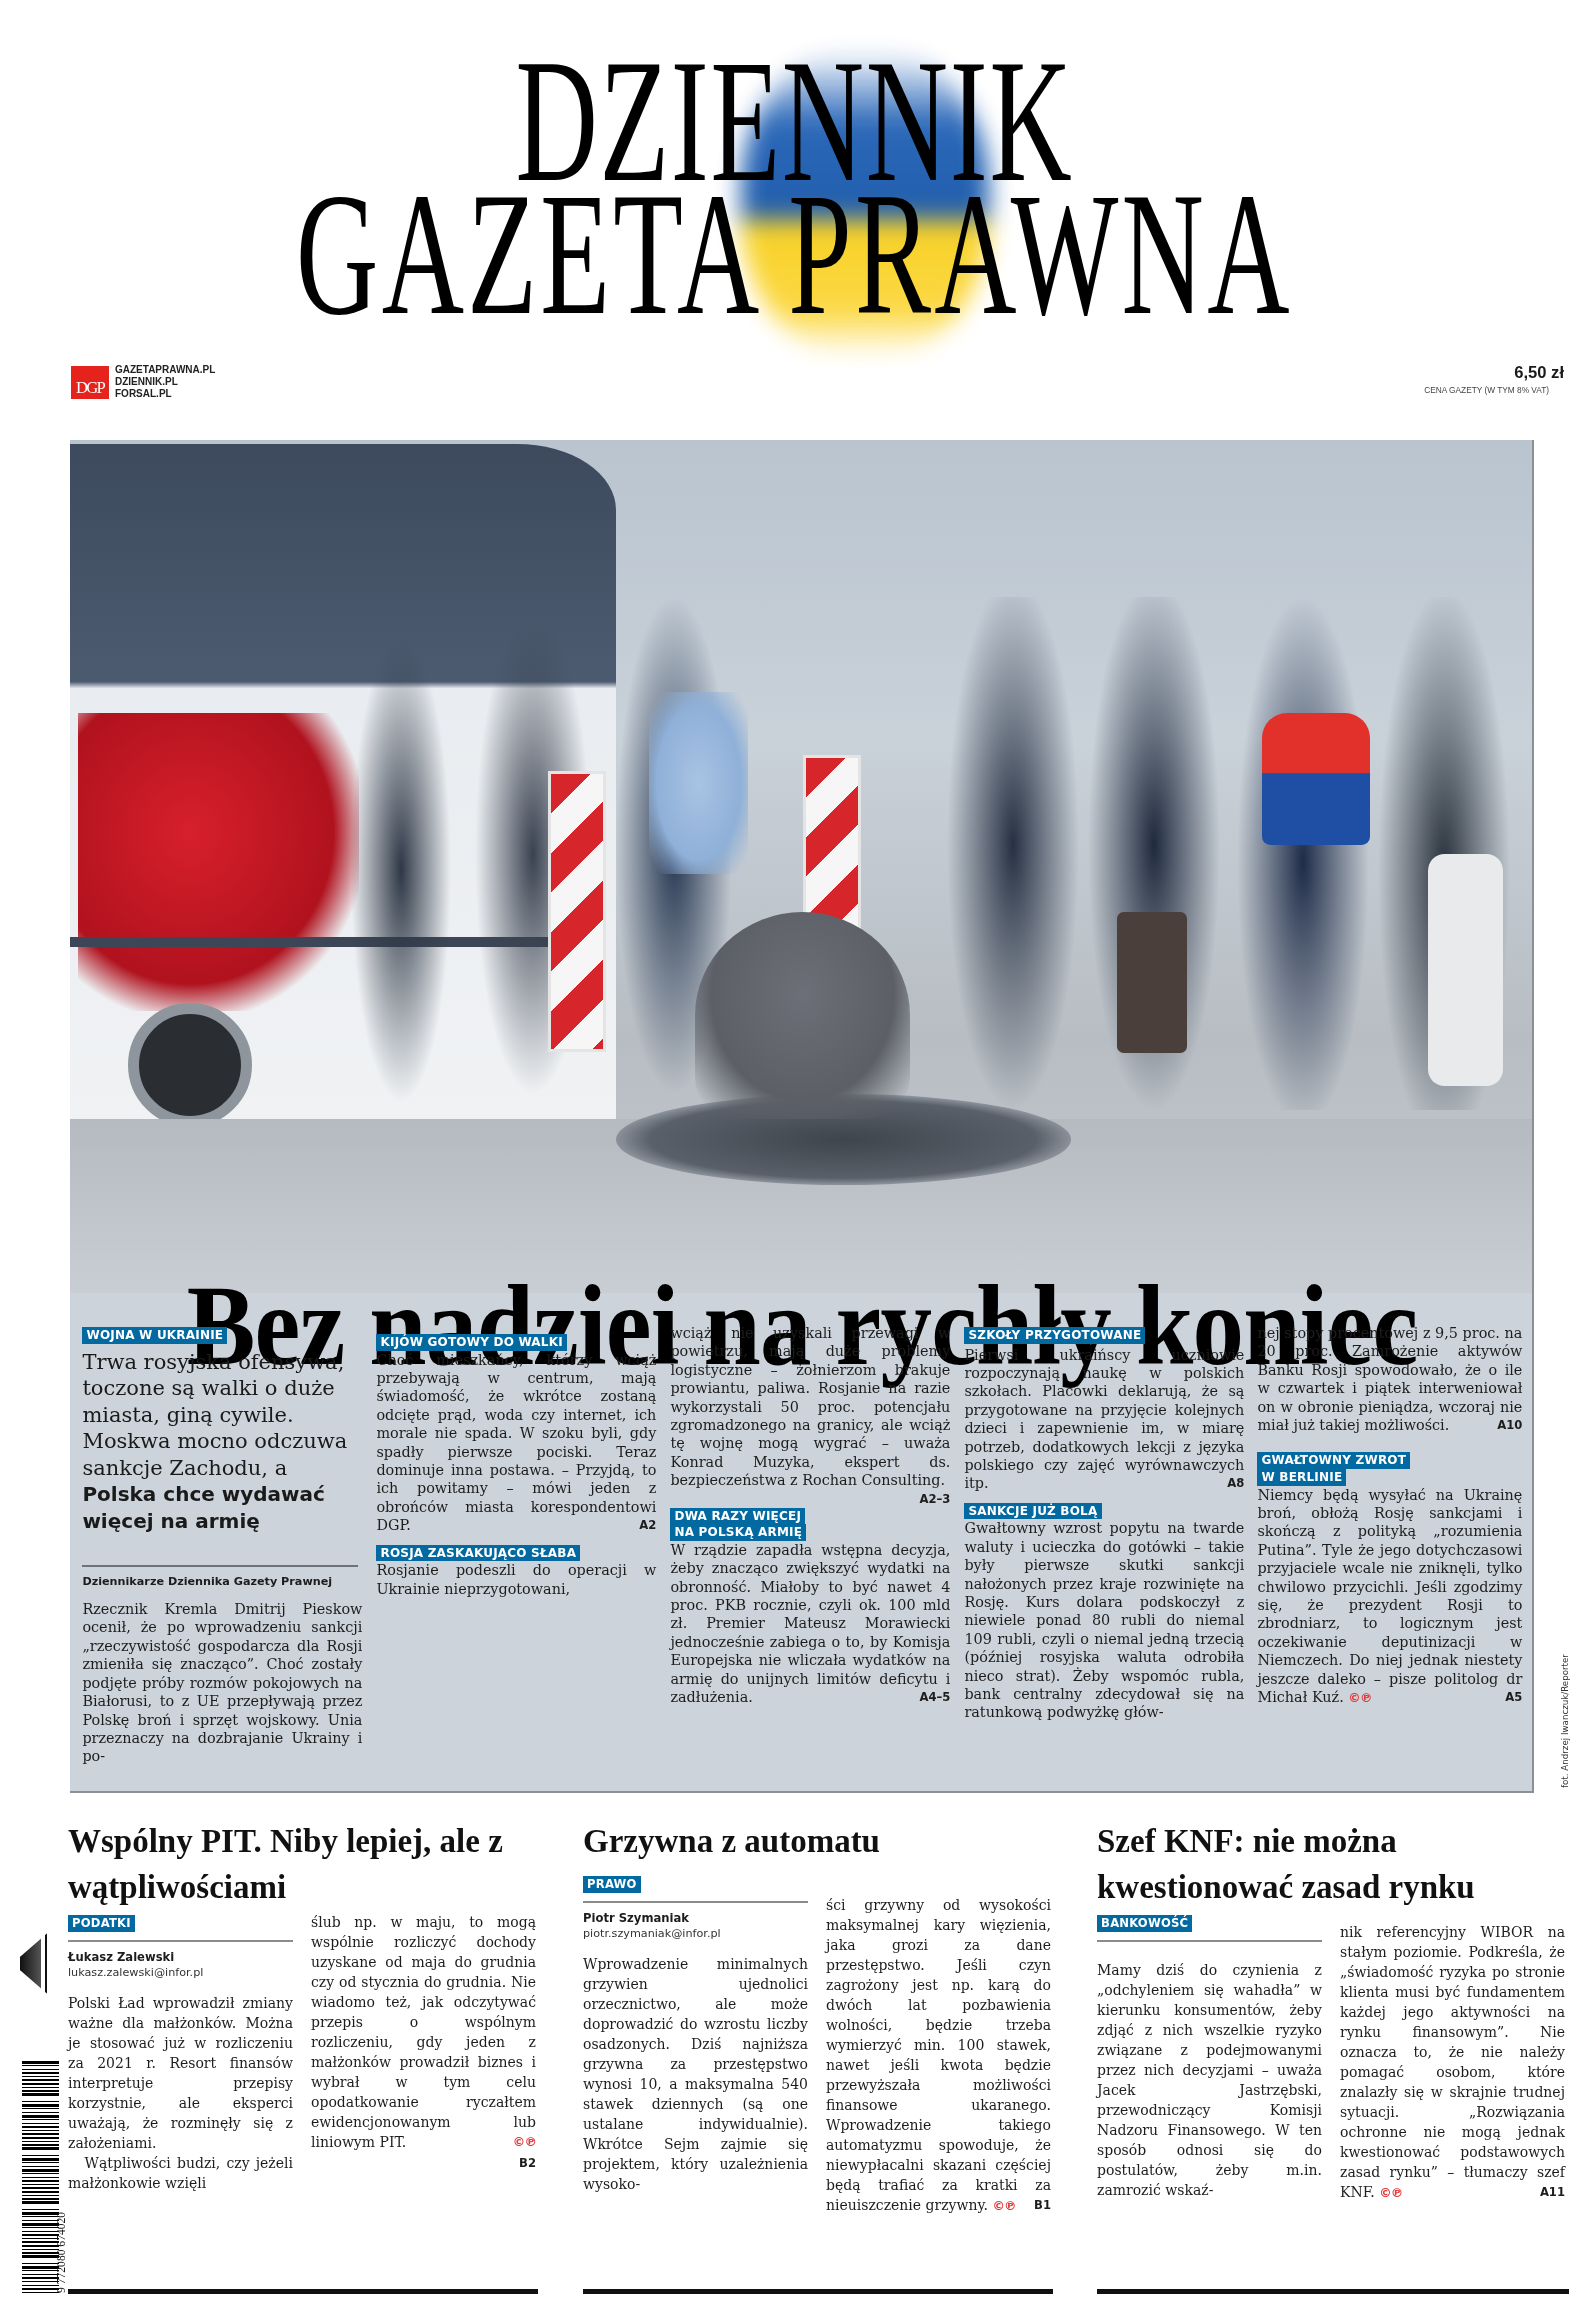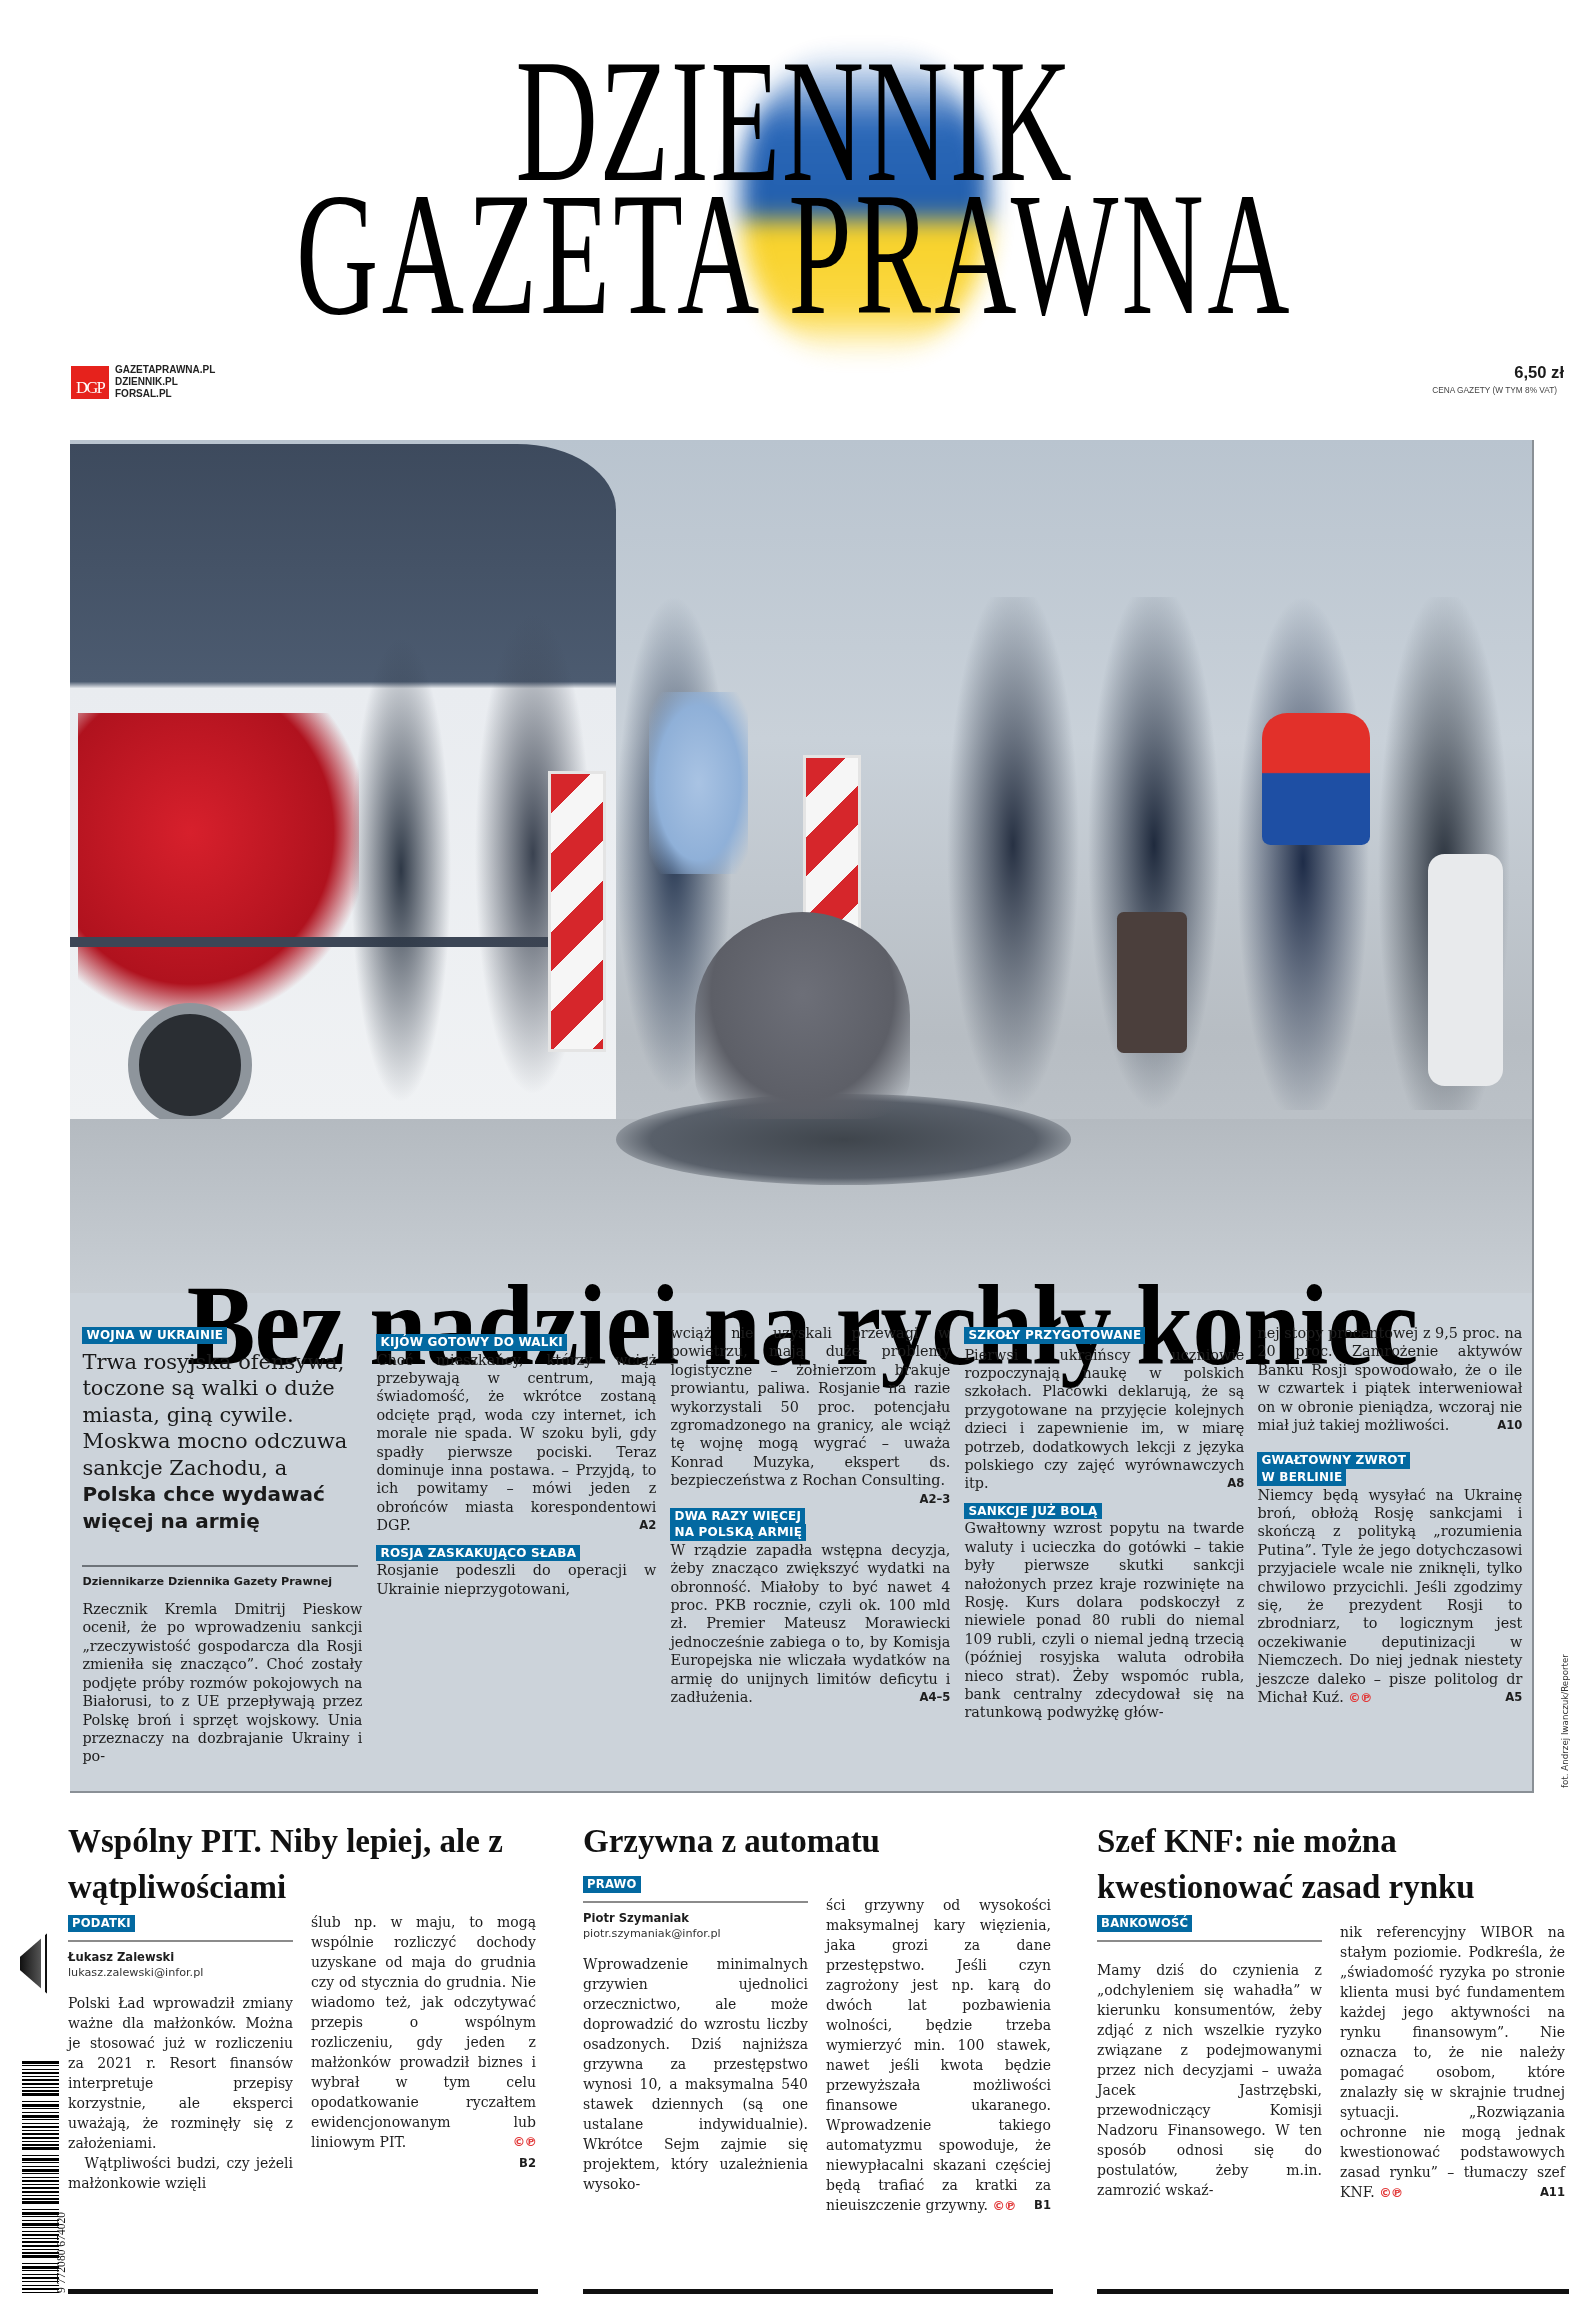--- a/index.html
+++ b/index.html
@@ -38,7 +38,7 @@
   .date { position: absolute; left: 0; width: 1589px; top: 10.8px; text-align: center; font-family: "Liberation Sans", sans-serif; font-weight: bold; font-size: 15.7px; }
   .issue { position: absolute; left: 0; width: 1589px; top: 33px; text-align: center; font-family: "Liberation Sans", sans-serif; font-size: 8.3px; color: #444; letter-spacing: 0.2px; }
   .price { position: absolute; right: 25px; top: 10.8px; font-family: "Liberation Sans", sans-serif; font-weight: bold; font-size: 16.6px; }
-  .price-note { position: absolute; right: 32px; top: 33px; font-family: "Liberation Sans", sans-serif; font-size: 8.3px; color: #444; }
+  .price-note { position: absolute; right: 40px; top: 33px; font-family: "Liberation Sans", sans-serif; font-size: 8.3px; color: #444; }
 
   
   .lead-box {

